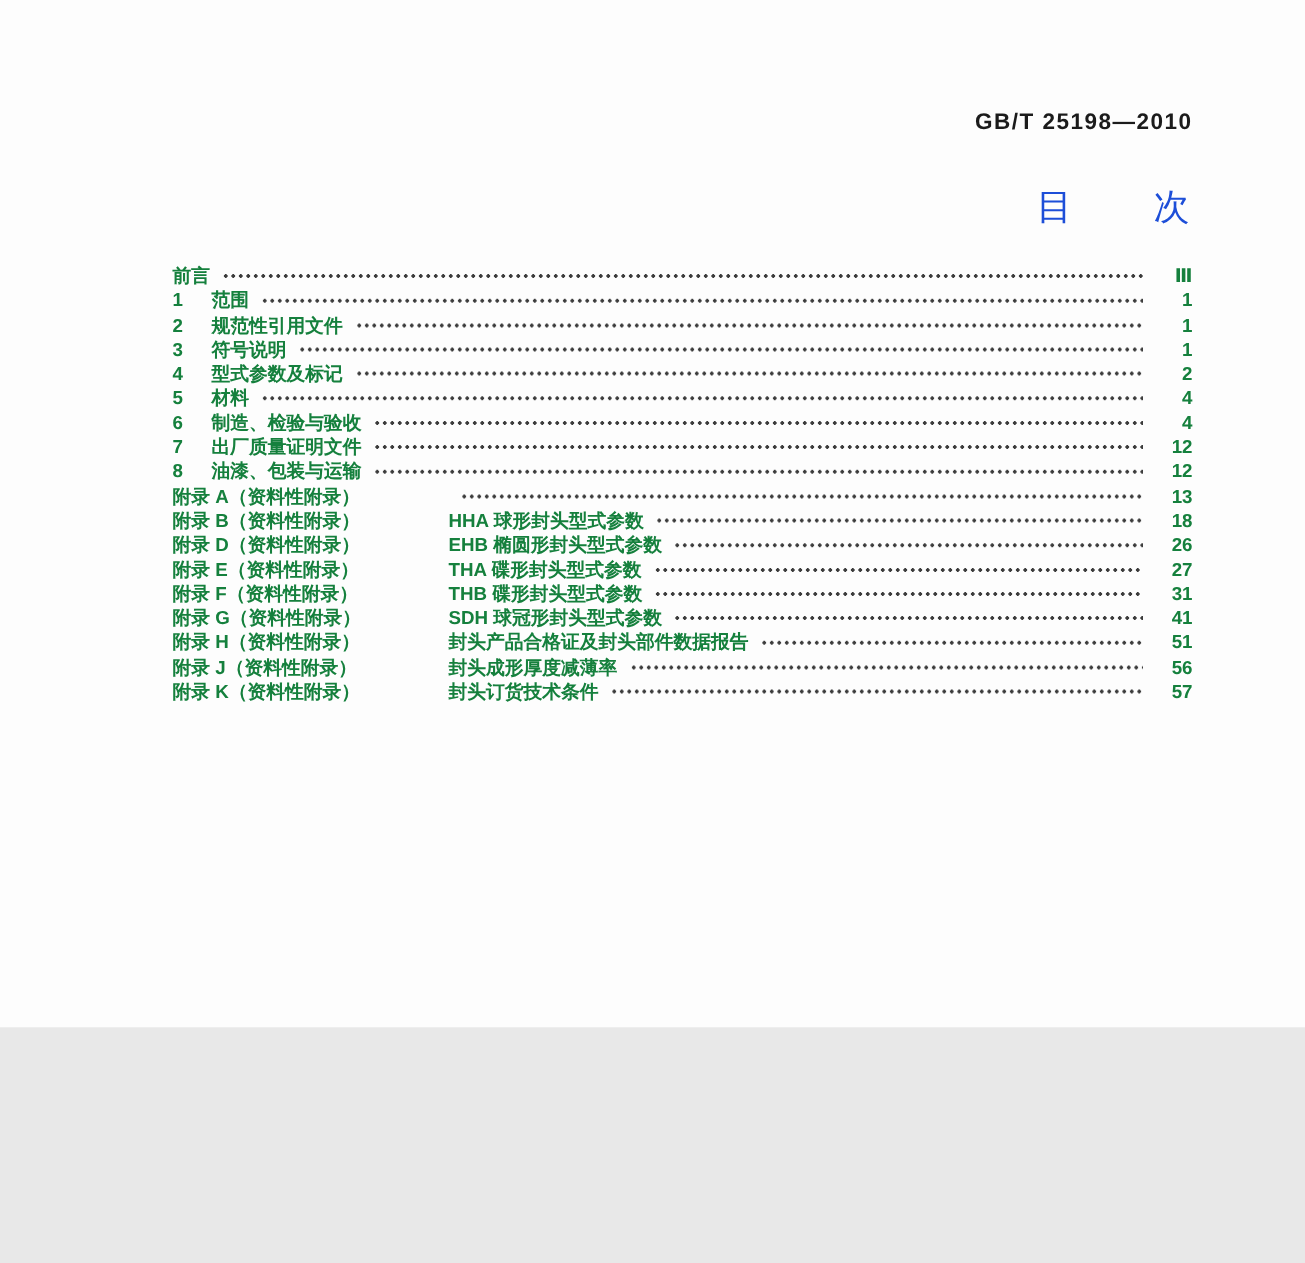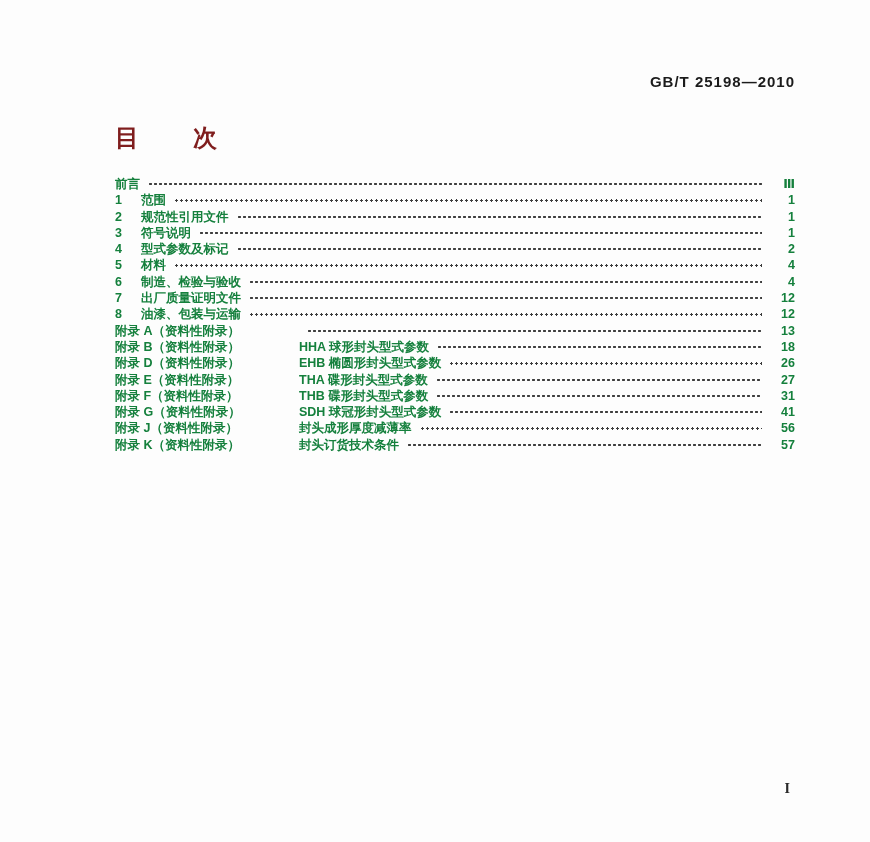--- a/index.html
+++ b/index.html
@@ -10,7 +10,7 @@
   .page {
     position: relative;
     width: 870px;
-    height: 842px;
+    height: 685px;
     background: #fdfdfd;
     font-family: "Liberation Sans", "DejaVu Sans", sans-serif;
     color: #1f1f1f;

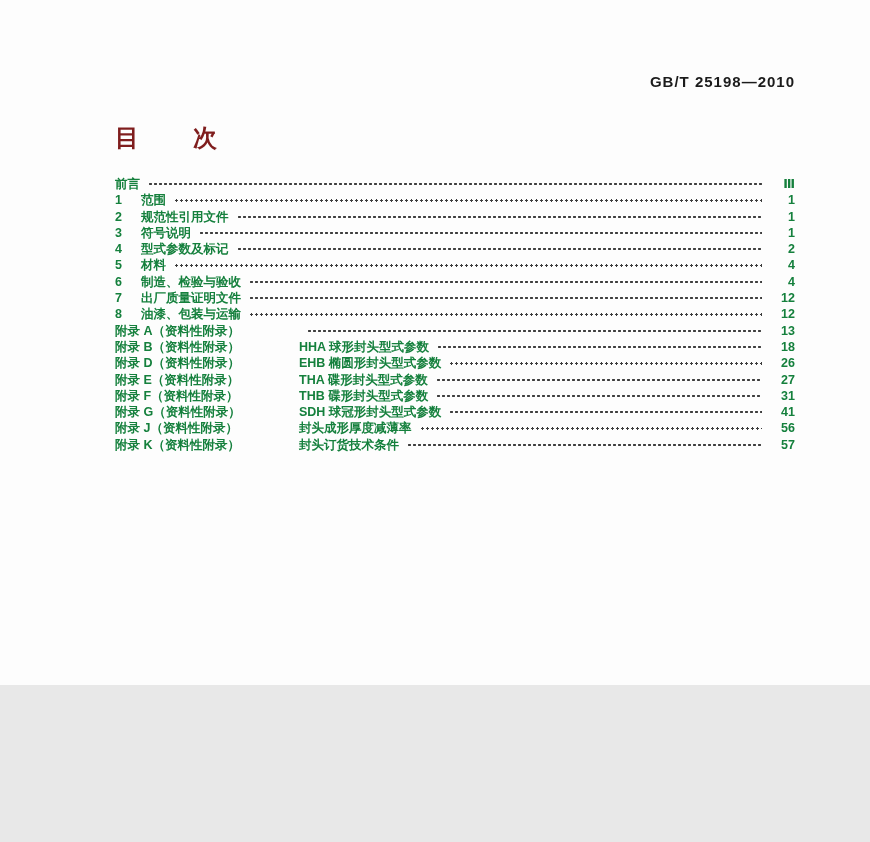--- a/index.html
+++ b/index.html
@@ -30,11 +30,11 @@
     top: 122px;
     left: 115px;
     right: 75px;
-    text-align: left;
+    text-align: right;
     font-size: 24px;
-    font-weight: bold;
+    font-weight: normal;
     letter-spacing: 2px;
-    color: #7f1d1d;
+    color: #1d4ed8;
   }
   .toc {
     position: absolute;

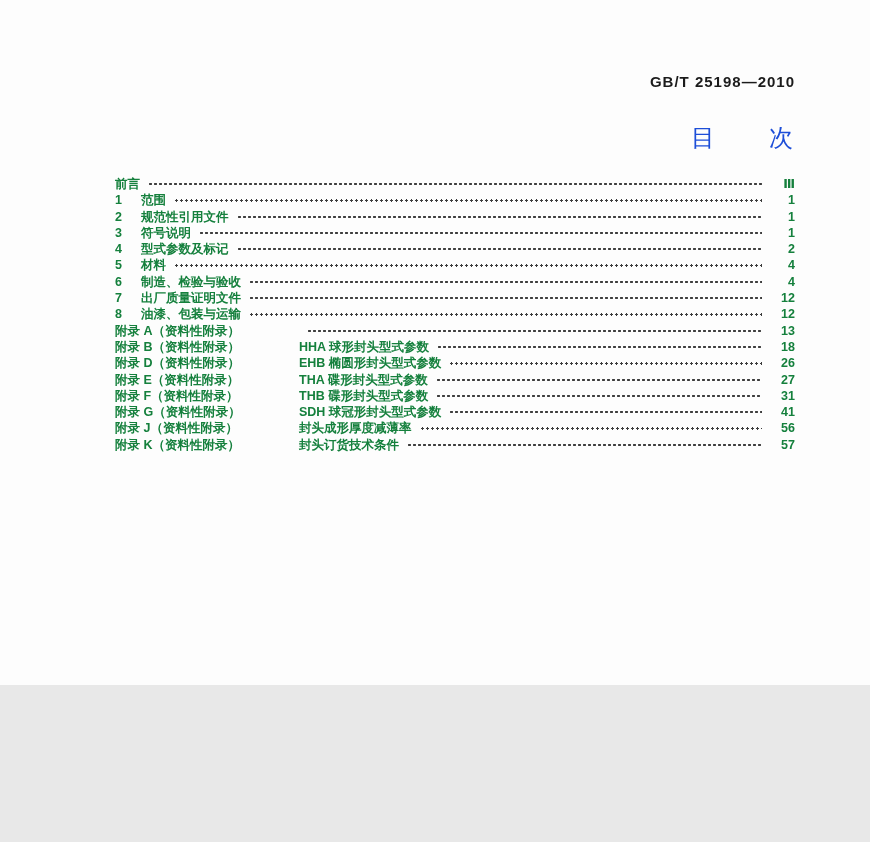--- a/index.html
+++ b/index.html
@@ -181,6 +181,12 @@
         <span class="toc-page">41</span>
       </div>
       <div class="toc-row appendix">
+        <span class="toc-prefix">附录 H（资料性附录）</span>
+        <span class="toc-title">封头产品合格证及封头部件数据报告</span>
+        <span class="leader"></span>
+        <span class="toc-page">51</span>
+      </div>
+      <div class="toc-row appendix">
         <span class="toc-prefix">附录 J（资料性附录）</span>
         <span class="toc-title">封头成形厚度减薄率</span>
         <span class="leader"></span>

